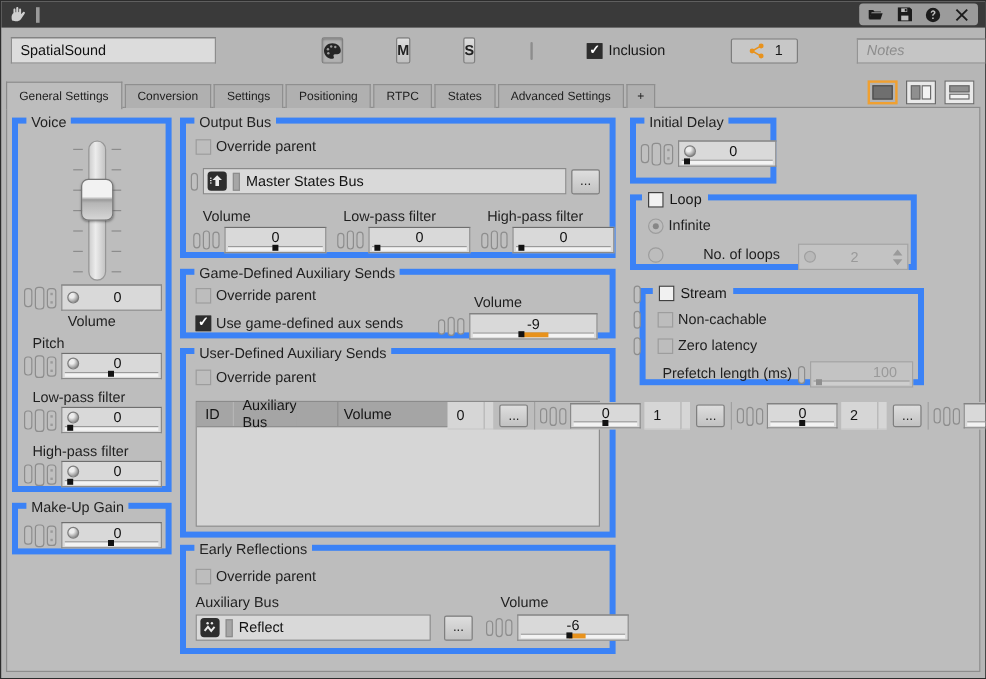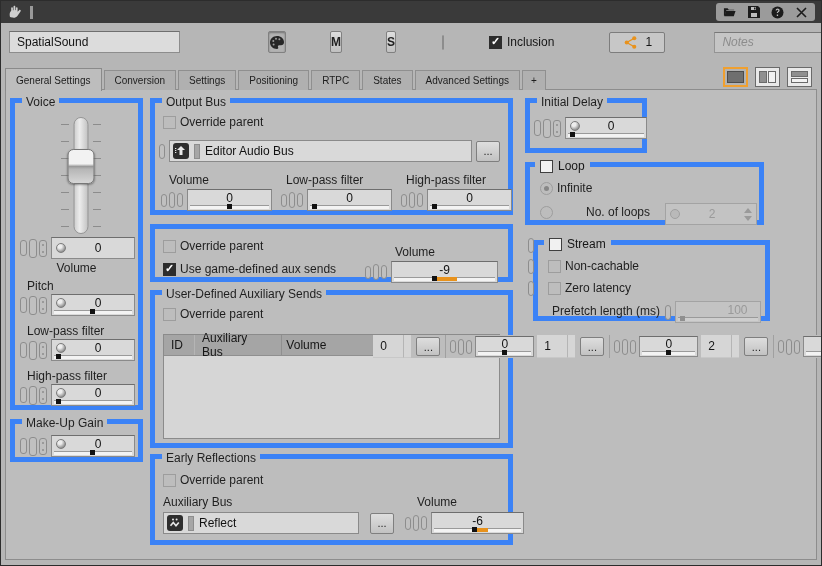--- a/index.html
+++ b/index.html
@@ -345,7 +345,7 @@
               </svg>
           </span>
           <span class="busbar"></span>
-          <span class="bustext">Editor Audio Bus</span>
+          <span class="bustext">Master States Bus</span>
         </div>
         <span class="browse">...</span>
       </div>

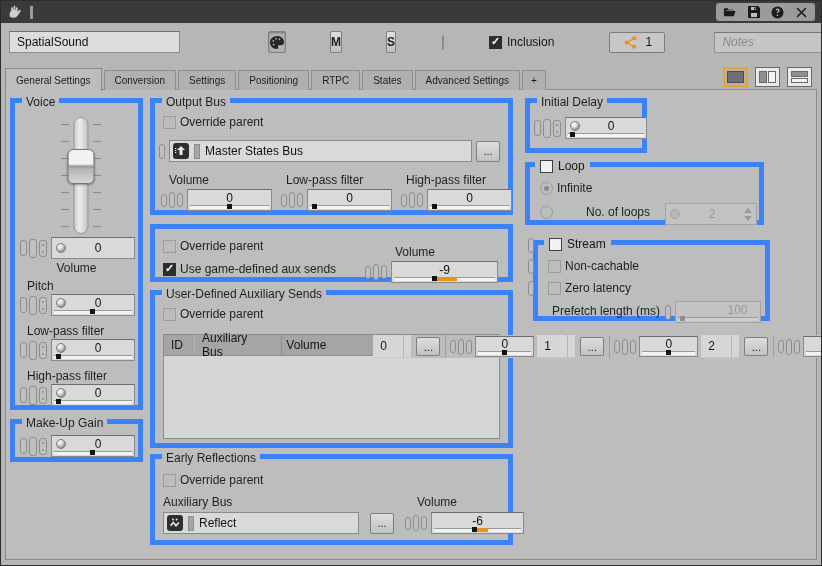--- a/index.html
+++ b/index.html
@@ -394,6 +394,7 @@
     </div>
 
     <div class="group" style="left:144px; top:134px; width:363px; height:58px;">
+      <span class="gtitle">Game-Defined Auxiliary Sends</span>
       <div class="row" style="left:8px; top:10px;">
         <span class="cb off-dis"></span>
         <span class="lbl dis" style="position:static;">Override parent</span>

